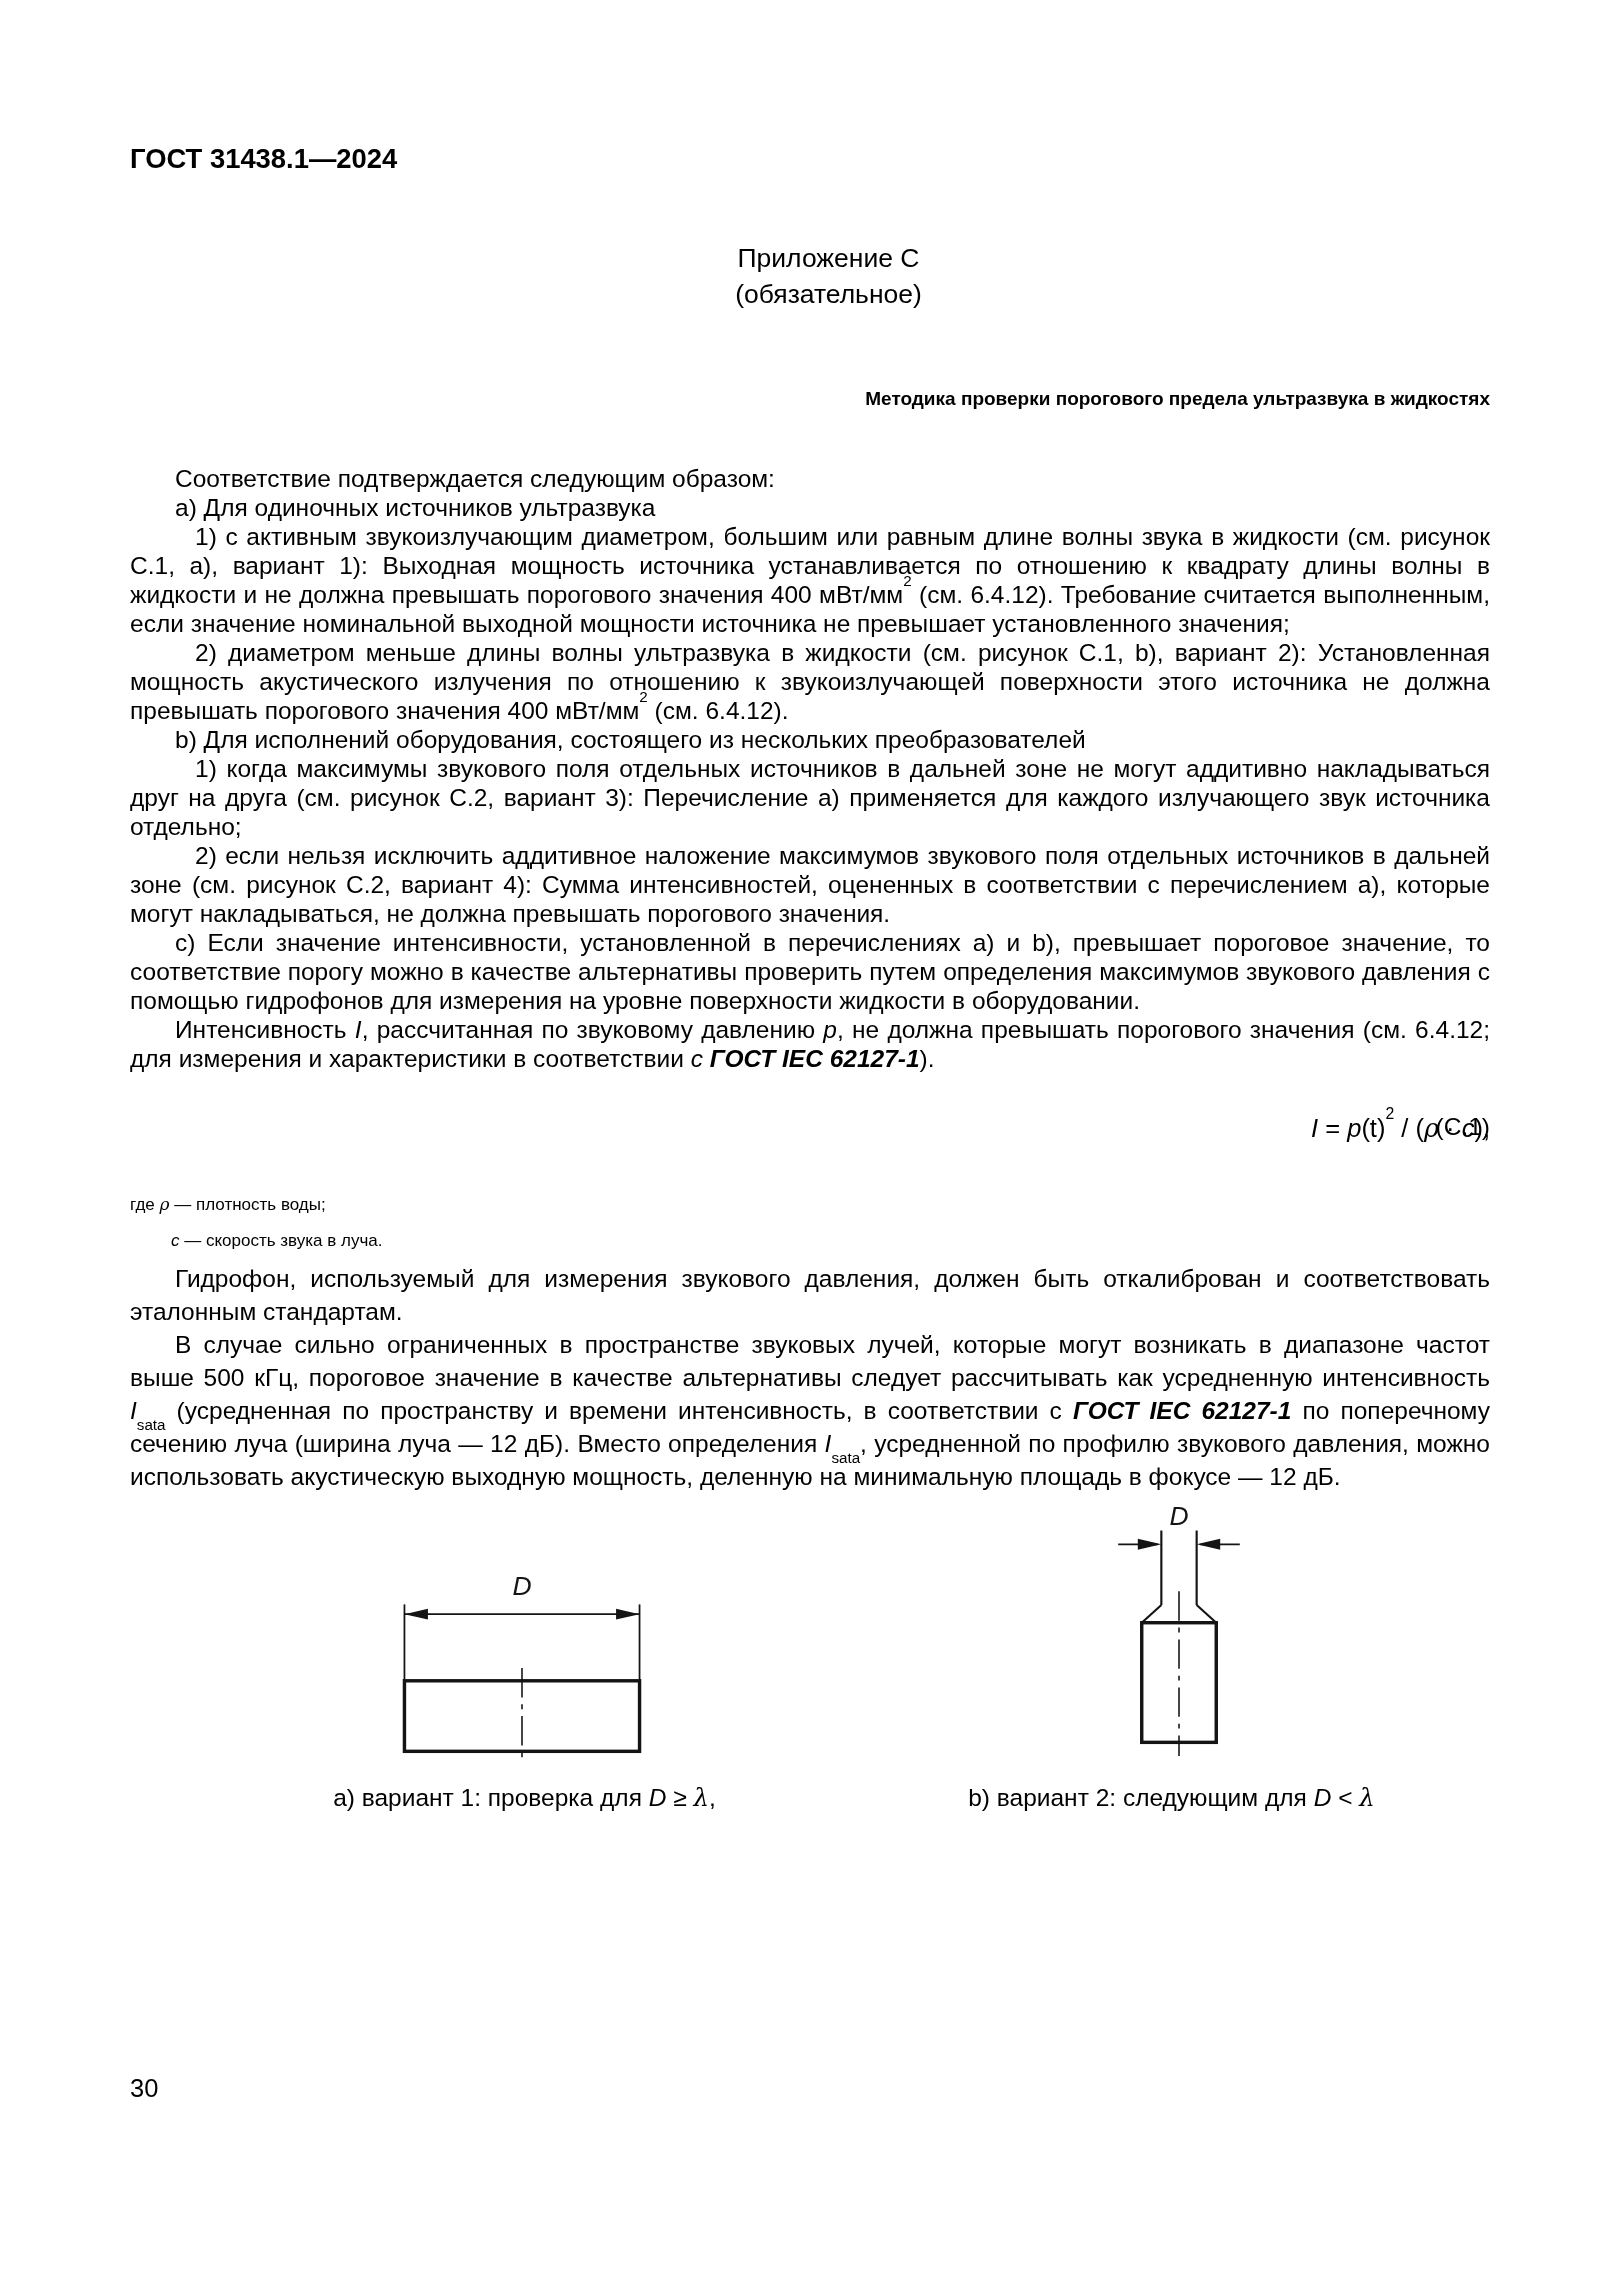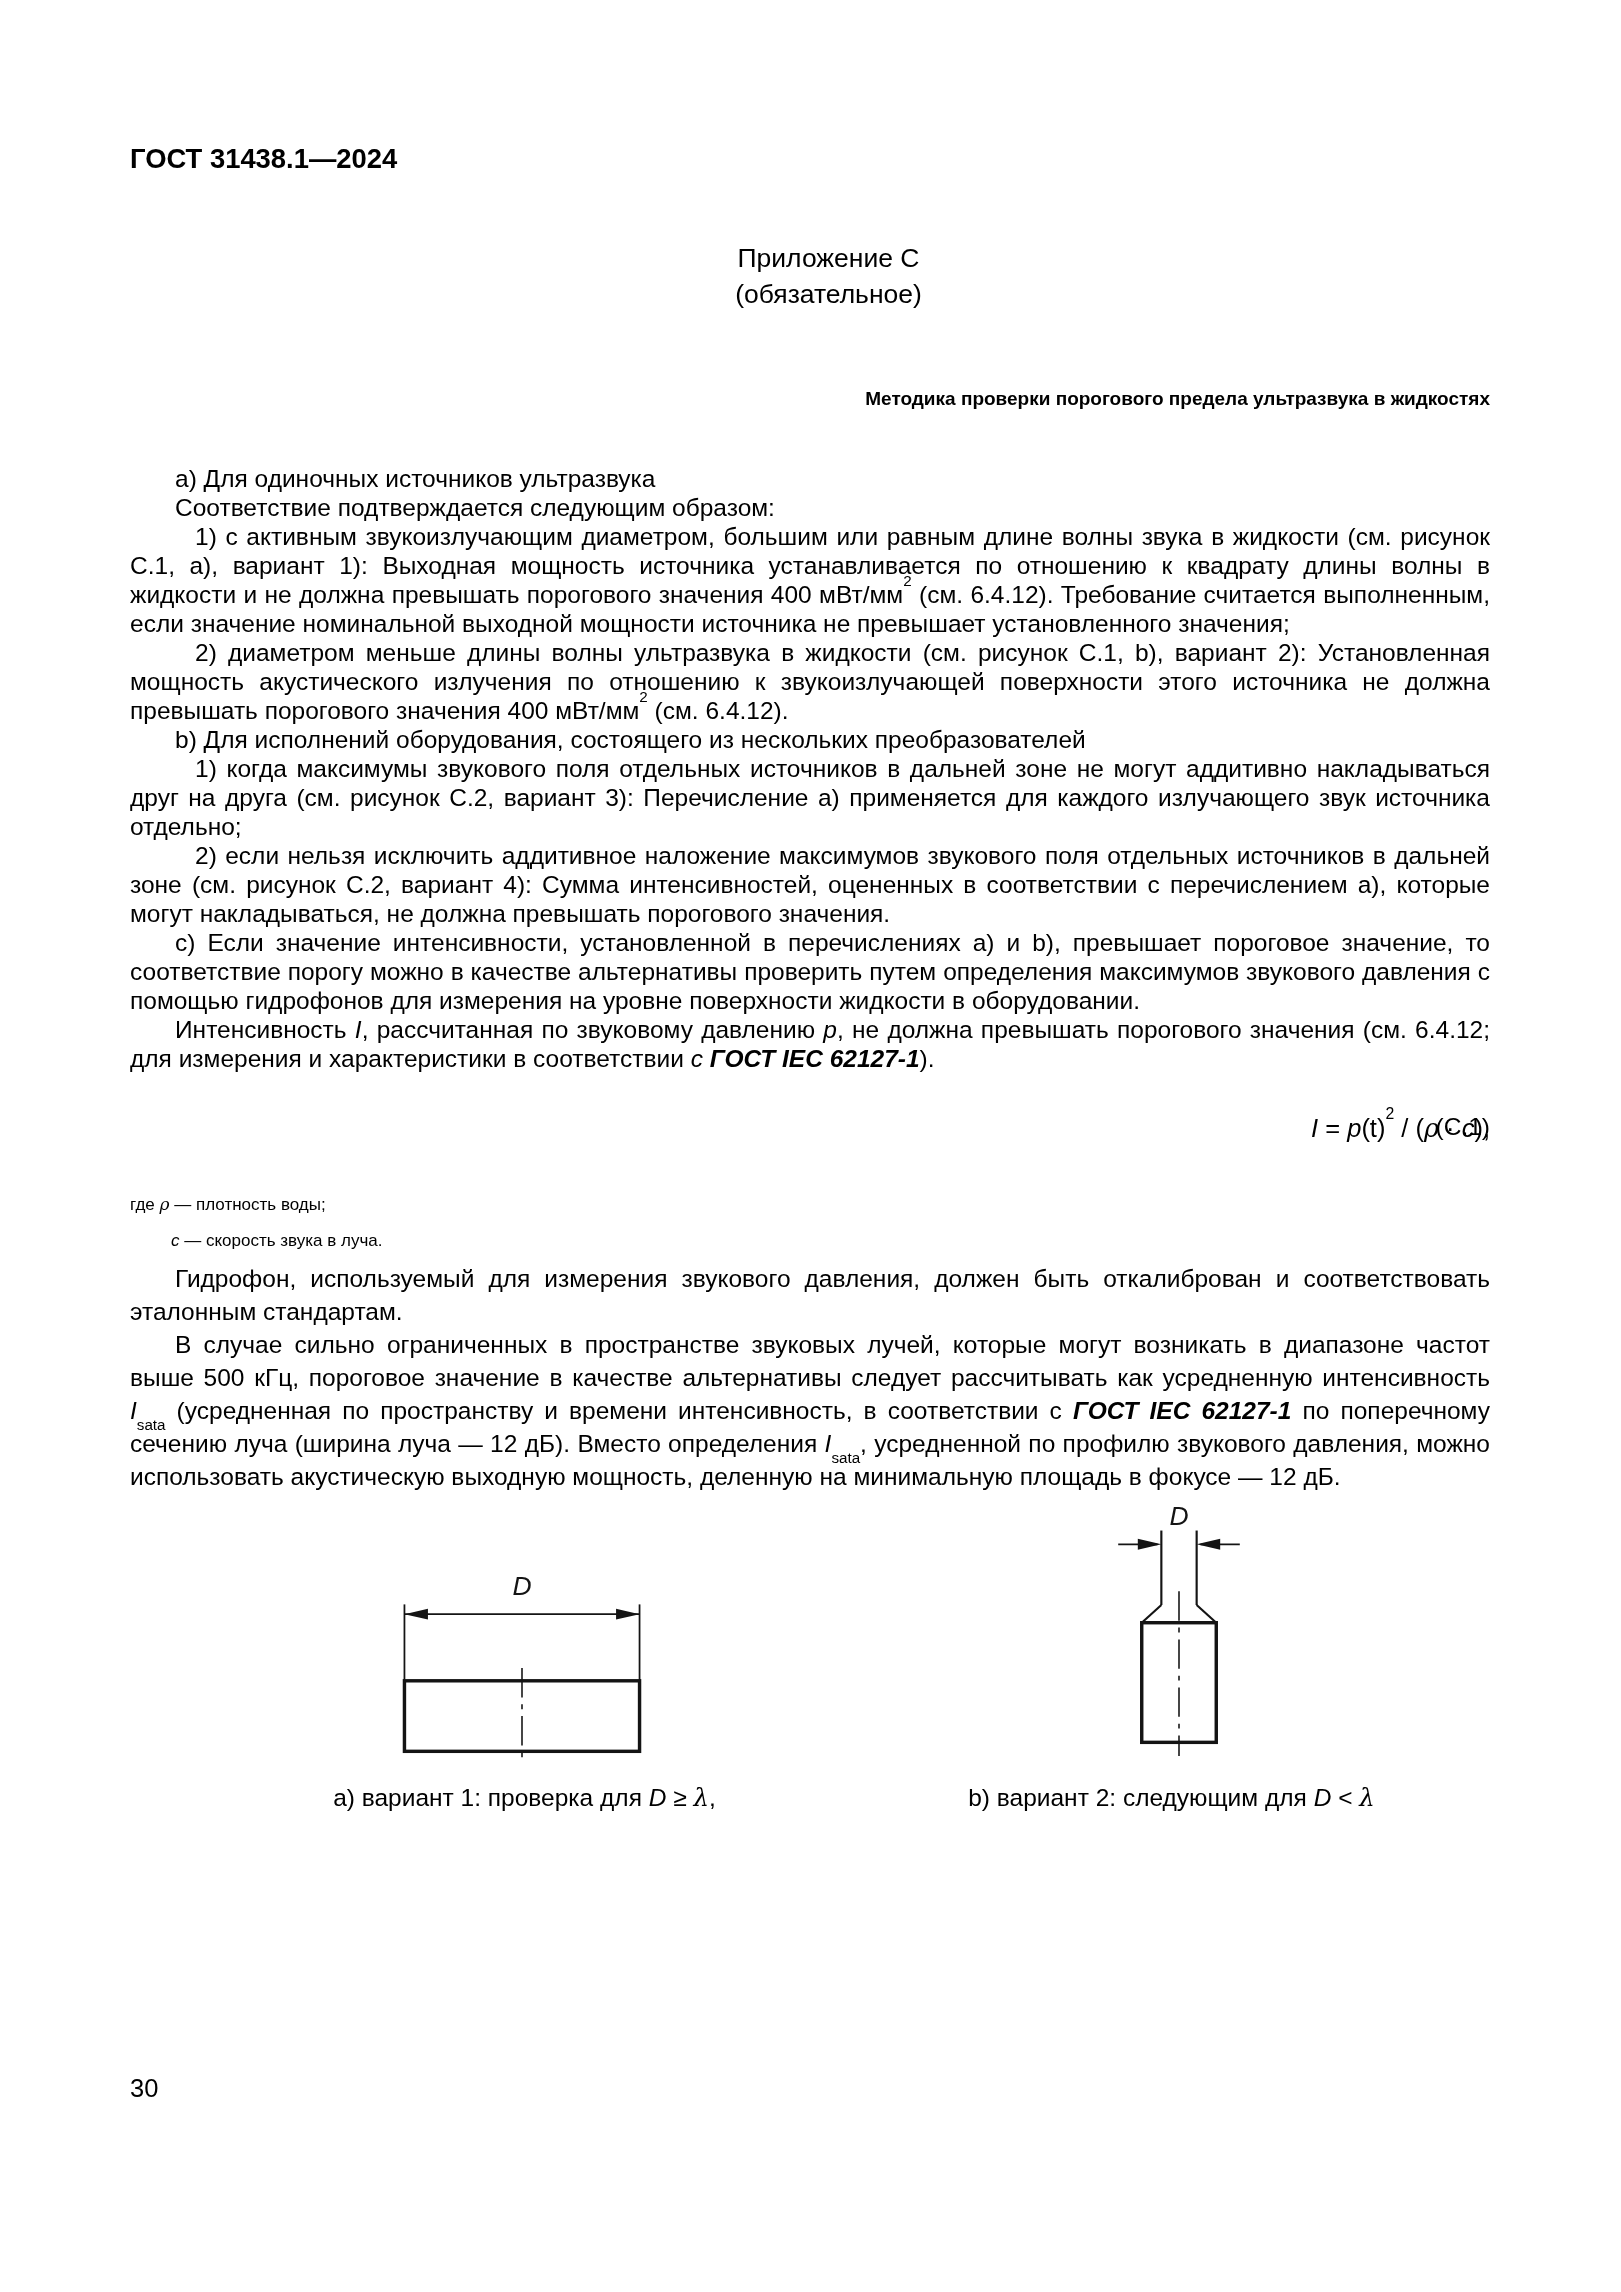--- a/index.html
+++ b/index.html
@@ -64,8 +64,8 @@
   <div class="doc-title">Методика проверки порогового предела ультразвука в жидкостях</div>
 
   <div class="body-block">
+    <p class="ind1"><span>Соответствие подтверждается следующим образом:</span></p>
     <p class="ind1"><span>а) Для одиночных источников ультразвука</span></p>
-    <p class="ind1"><span>Соответствие подтверждается следующим образом:</span></p>
     <p class="ind2"><span>1) с активным звукоизлучающим диаметром, большим или равным длине волны звука в жидкости (см. рисунок С.1, а), вариант 1): Выходная мощность источника устанавливается по отношению к квадрату длины волны в жидкости и не должна превышать порогового значения 400 мВт/мм</span><sup>2</sup><span> (см. 6.4.12). Требование считается выполненным, если значение номинальной выходной мощности источника не превышает установленного значения;</span></p>
     <p class="ind2"><span>2) диаметром меньше длины волны ультразвука в жидкости (см. рисунок С.1, b), вариант 2): Установленная мощность акустического излучения по отношению к звукоизлучающей поверхности этого источника не должна превышать порогового значения 400 мВт/мм</span><sup>2</sup><span> (см. 6.4.12).</span></p>
     <p class="ind1"><span>b) Для исполнений оборудования, состоящего из нескольких преобразователей</span></p>

